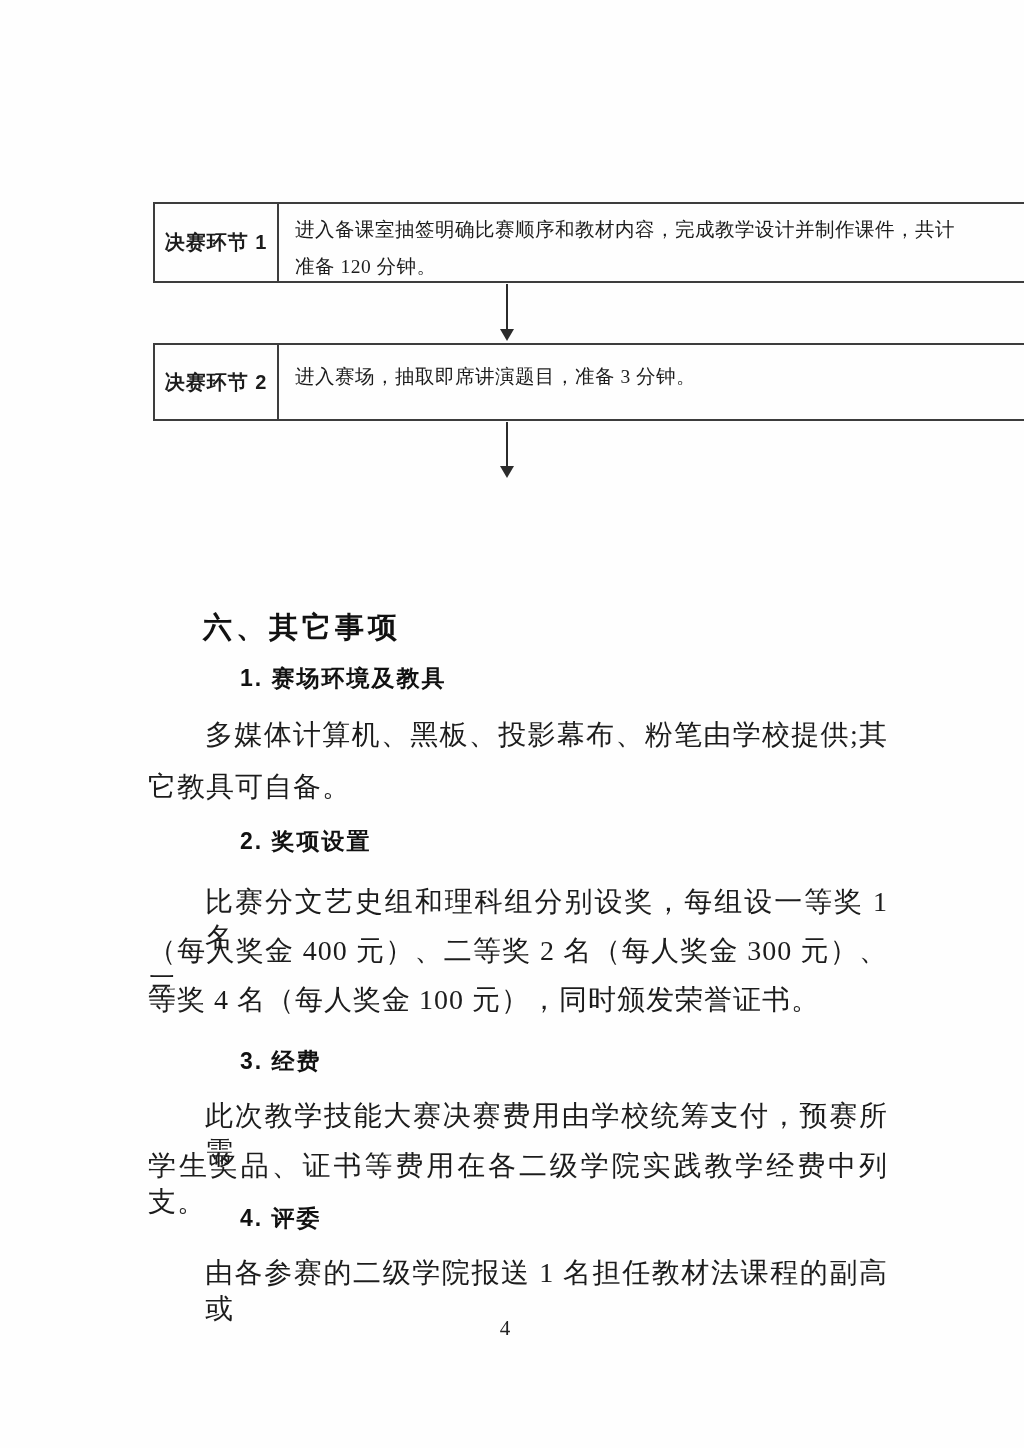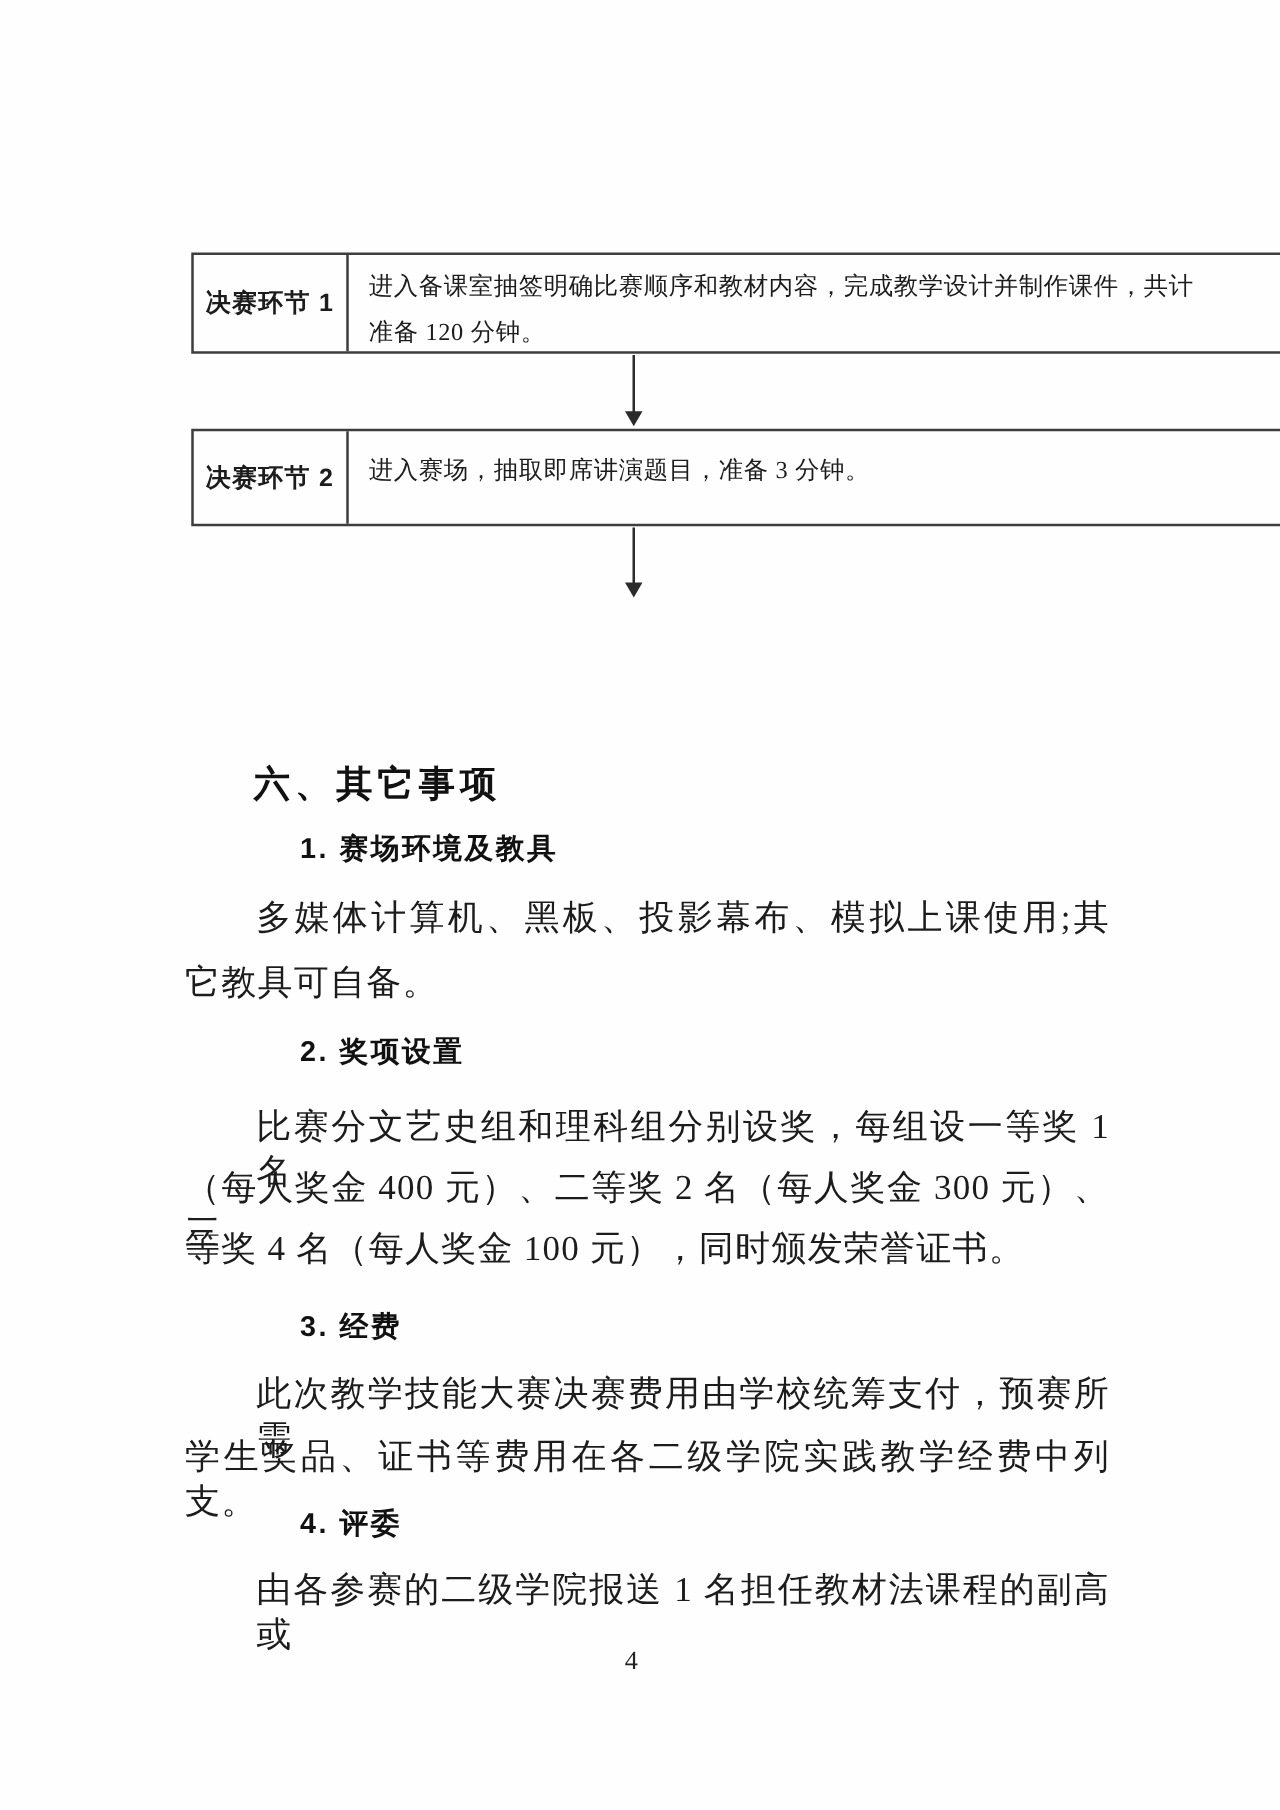--- a/index.html
+++ b/index.html
@@ -96,7 +96,7 @@
   <div class="h-main" style="top:608px;">六、其它事项</div>
 
   <div class="h-sub" style="top:663px;">1. 赛场环境及教具</div>
-  <div class="line indent" style="top:717px;">多媒体计算机、黑板、投影幕布、模拟上课使用;其</div>
+  <div class="line indent" style="top:717px;">多媒体计算机、黑板、投影幕布、粉笔由学校提供;其</div>
   <div class="line last" style="top:769px;">它教具可自备。</div>
 
   <div class="h-sub" style="top:826px;">2. 奖项设置</div>

